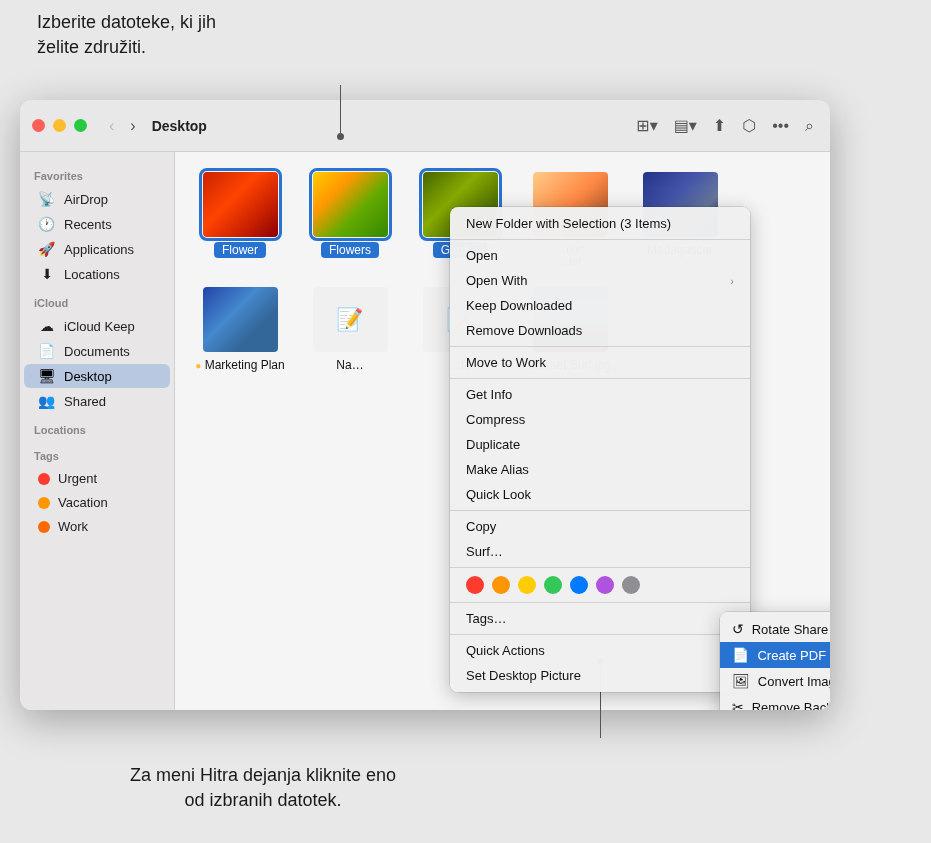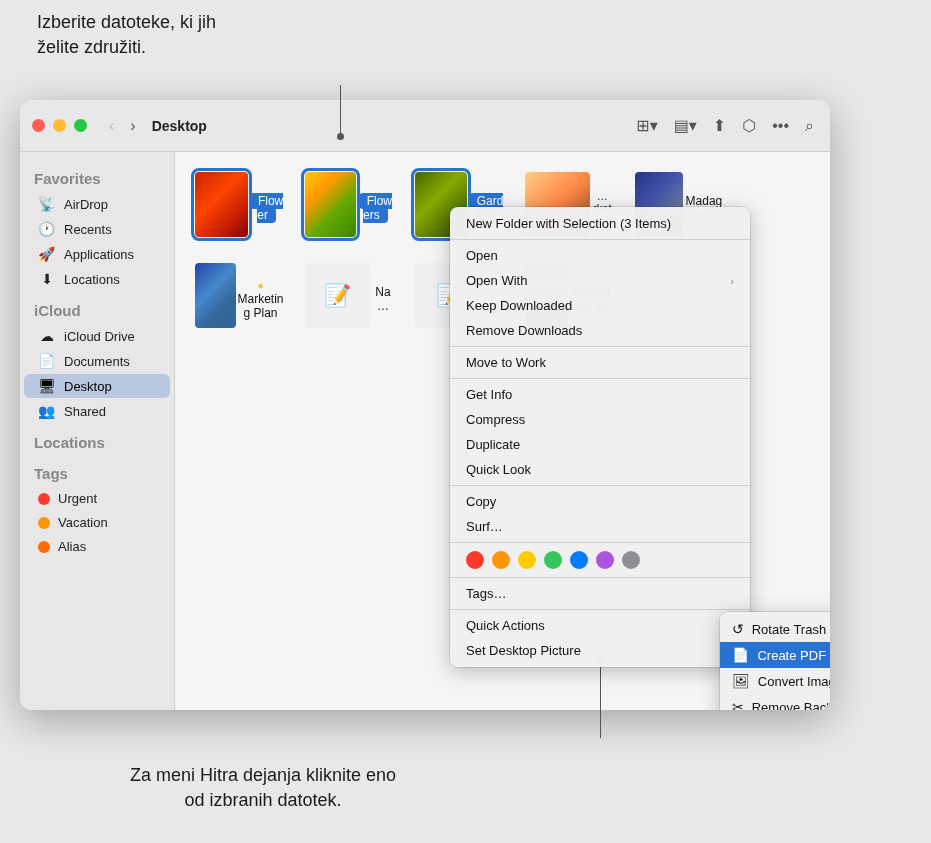--- a/index.html
+++ b/index.html
@@ -167,7 +167,7 @@
       flex-shrink: 0;
     }
     .sidebar-section-label {
-      font-size: 15px;
+      font-size: 11px;
       font-weight: 600;
       color: #888;
       padding: 10px 14px 4px;

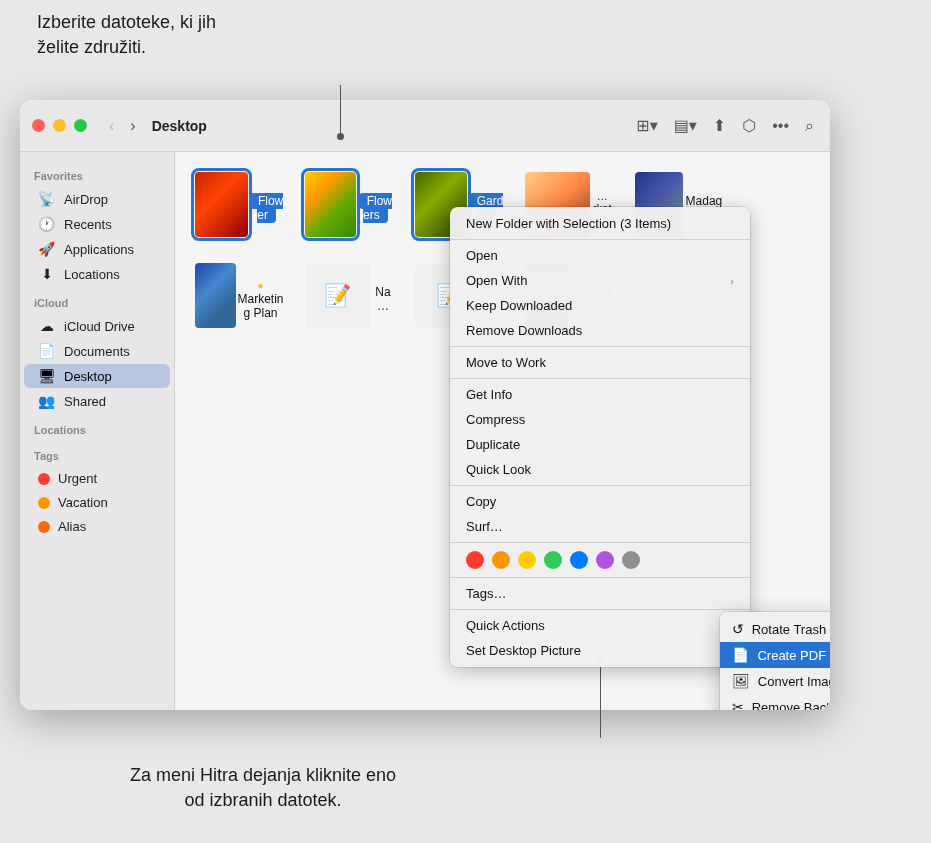--- a/index.html
+++ b/index.html
@@ -217,7 +217,7 @@
 
     .file-item {
       display: flex;
-      flex-direction: row;
+      flex-direction: column;
       align-items: center;
       width: 90px;
       cursor: pointer;

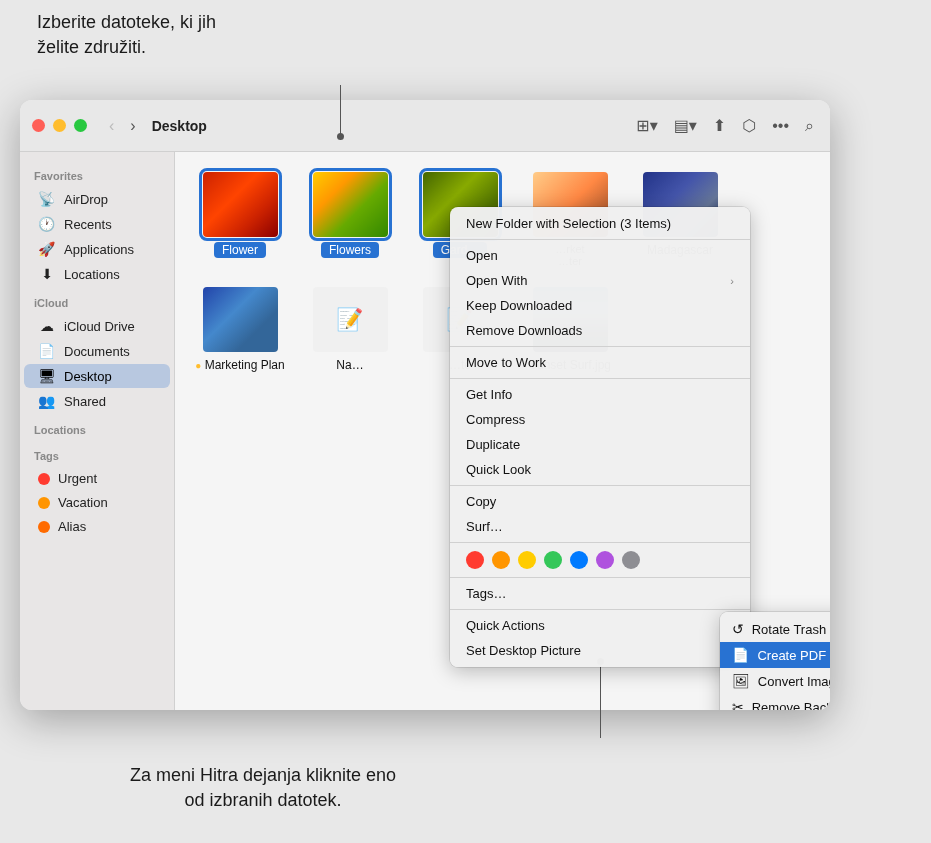--- a/index.html
+++ b/index.html
@@ -406,7 +406,7 @@
       <div class="sidebar-section-label">iCloud</div>
       <div class="sidebar-item">
         <span class="sidebar-item-icon">☁</span>
-        <span>iCloud Drive</span>
+        <span>iCloud Keep</span>
       </div>
       <div class="sidebar-item">
         <span class="sidebar-item-icon">📄</span>

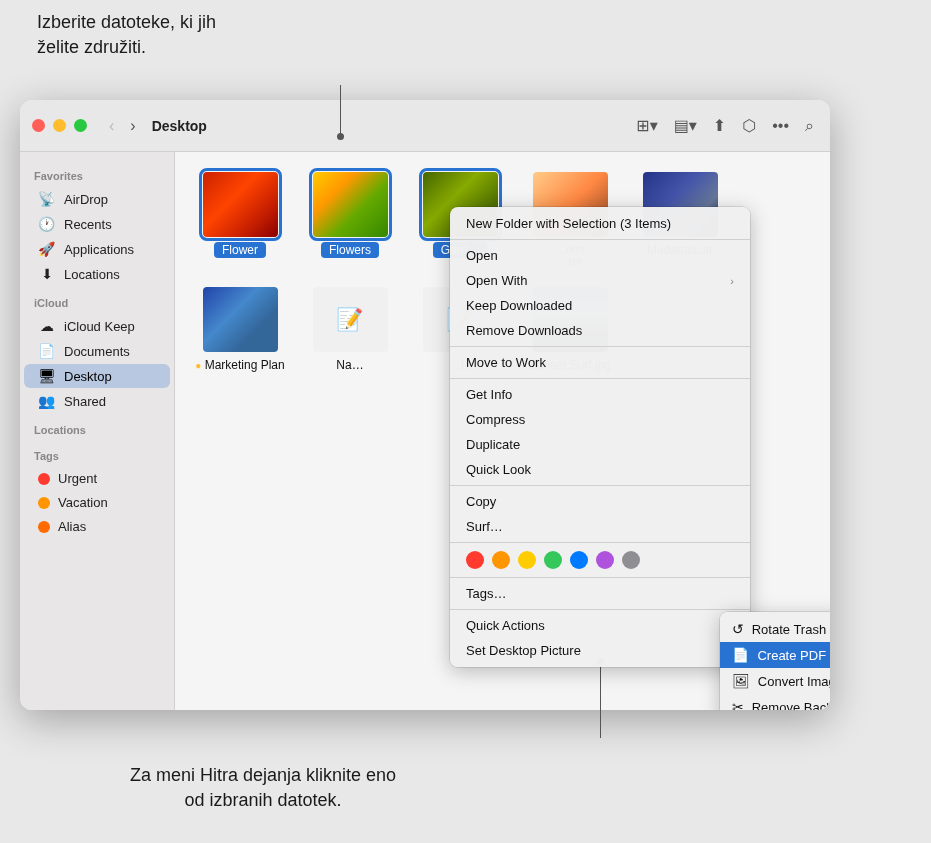--- a/index.html
+++ b/index.html
@@ -526,6 +526,7 @@
         <div class="ctx-item">Get Info</div>
         <div class="ctx-item">Compress</div>
         <div class="ctx-item">Duplicate</div>
+        <div class="ctx-item">Make Alias</div>
         <div class="ctx-item">Quick Look</div>
         <div class="ctx-separator"></div>
         <div class="ctx-item">Copy</div>

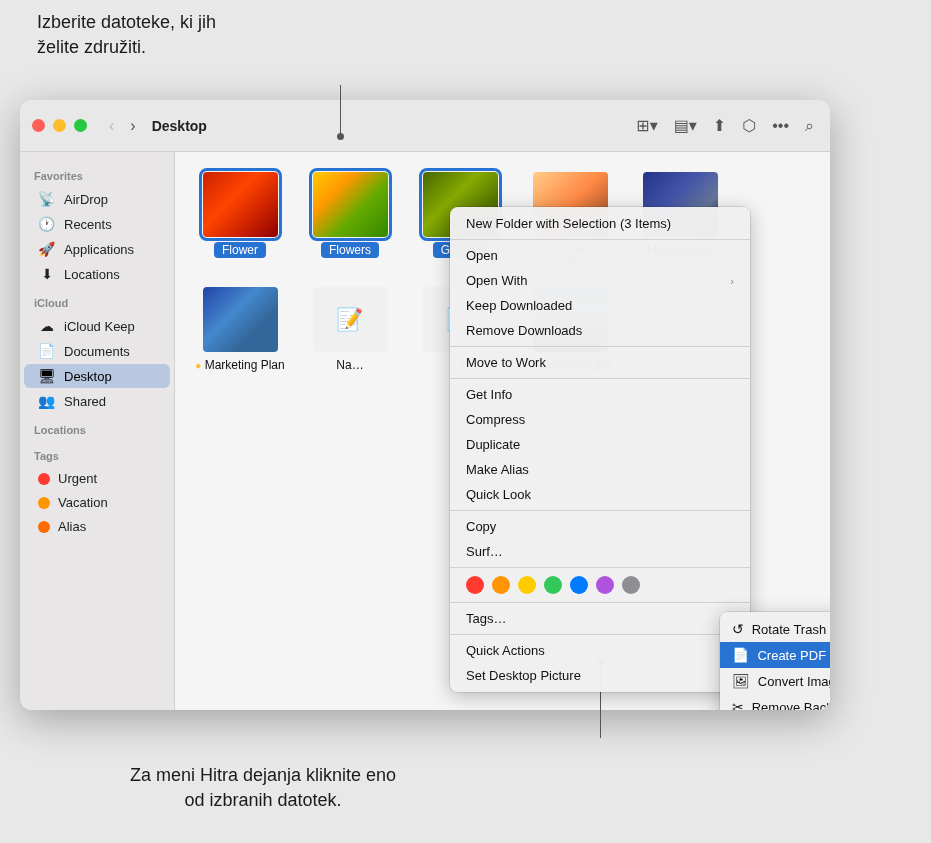--- a/index.html
+++ b/index.html
@@ -434,7 +434,7 @@
       </div>
       <div class="sidebar-item">
         <span class="tag-dot" style="background:#ff6b00;"></span>
-        <span>Alias</span>
+        <span>Work</span>
       </div>
     </div>
 

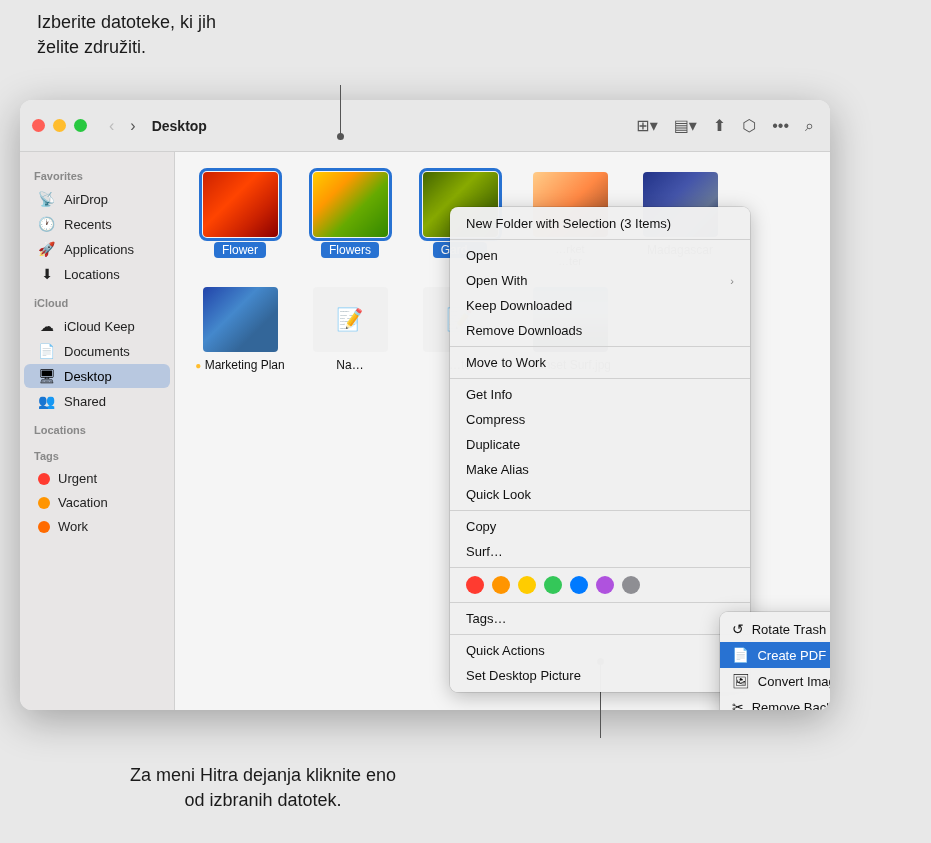--- a/index.html
+++ b/index.html
@@ -554,7 +554,7 @@
       <div class="submenu">
         <div class="sub-item">
           <span class="sub-item-icon">↺</span>
-          <span>Rotate Trash</span>
+          <span>Rotate Share</span>
         </div>
         <div class="sub-item active">
           <span class="sub-item-icon">📄</span>

